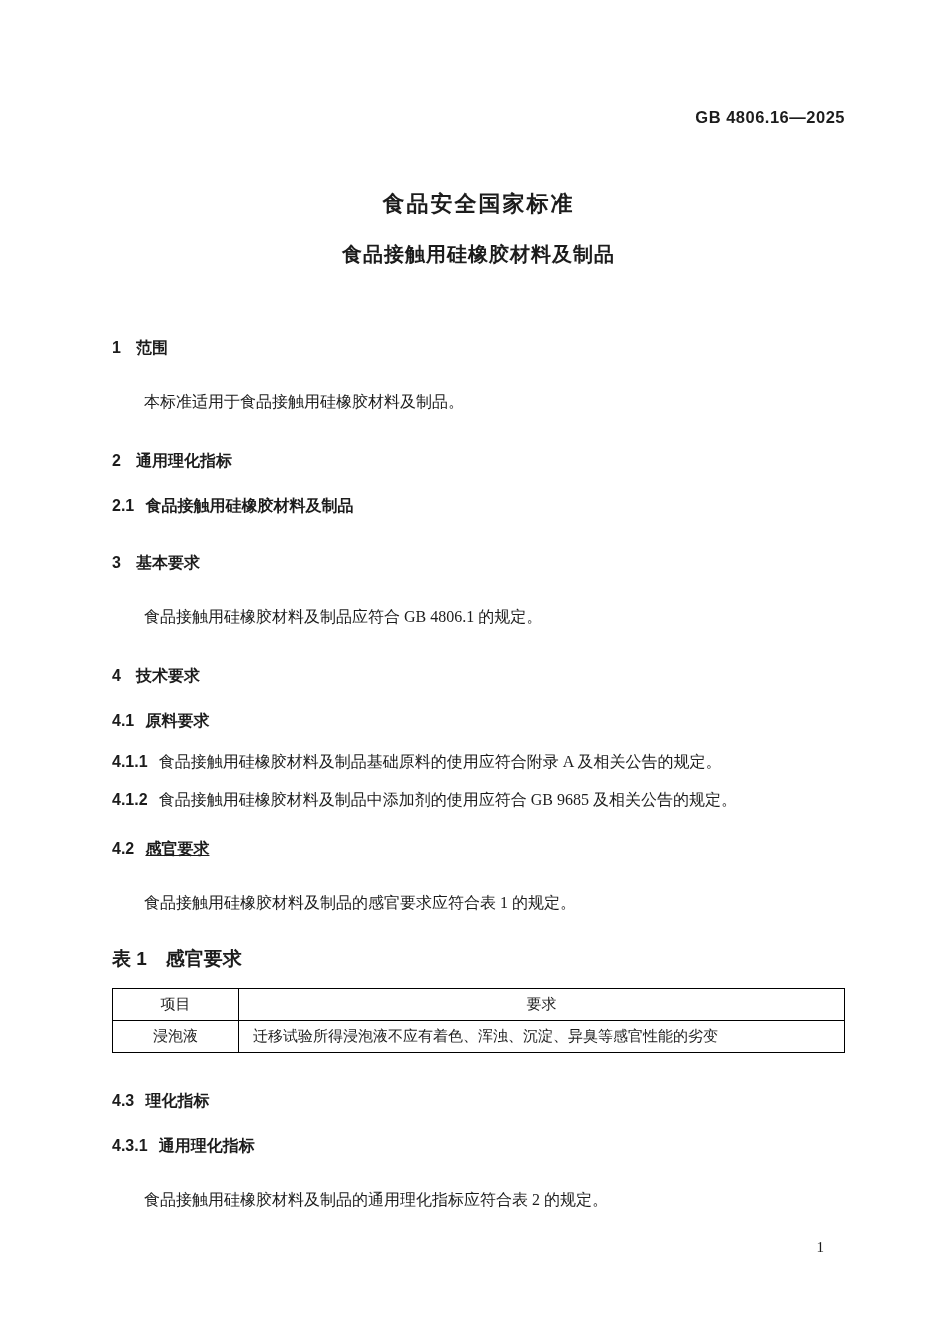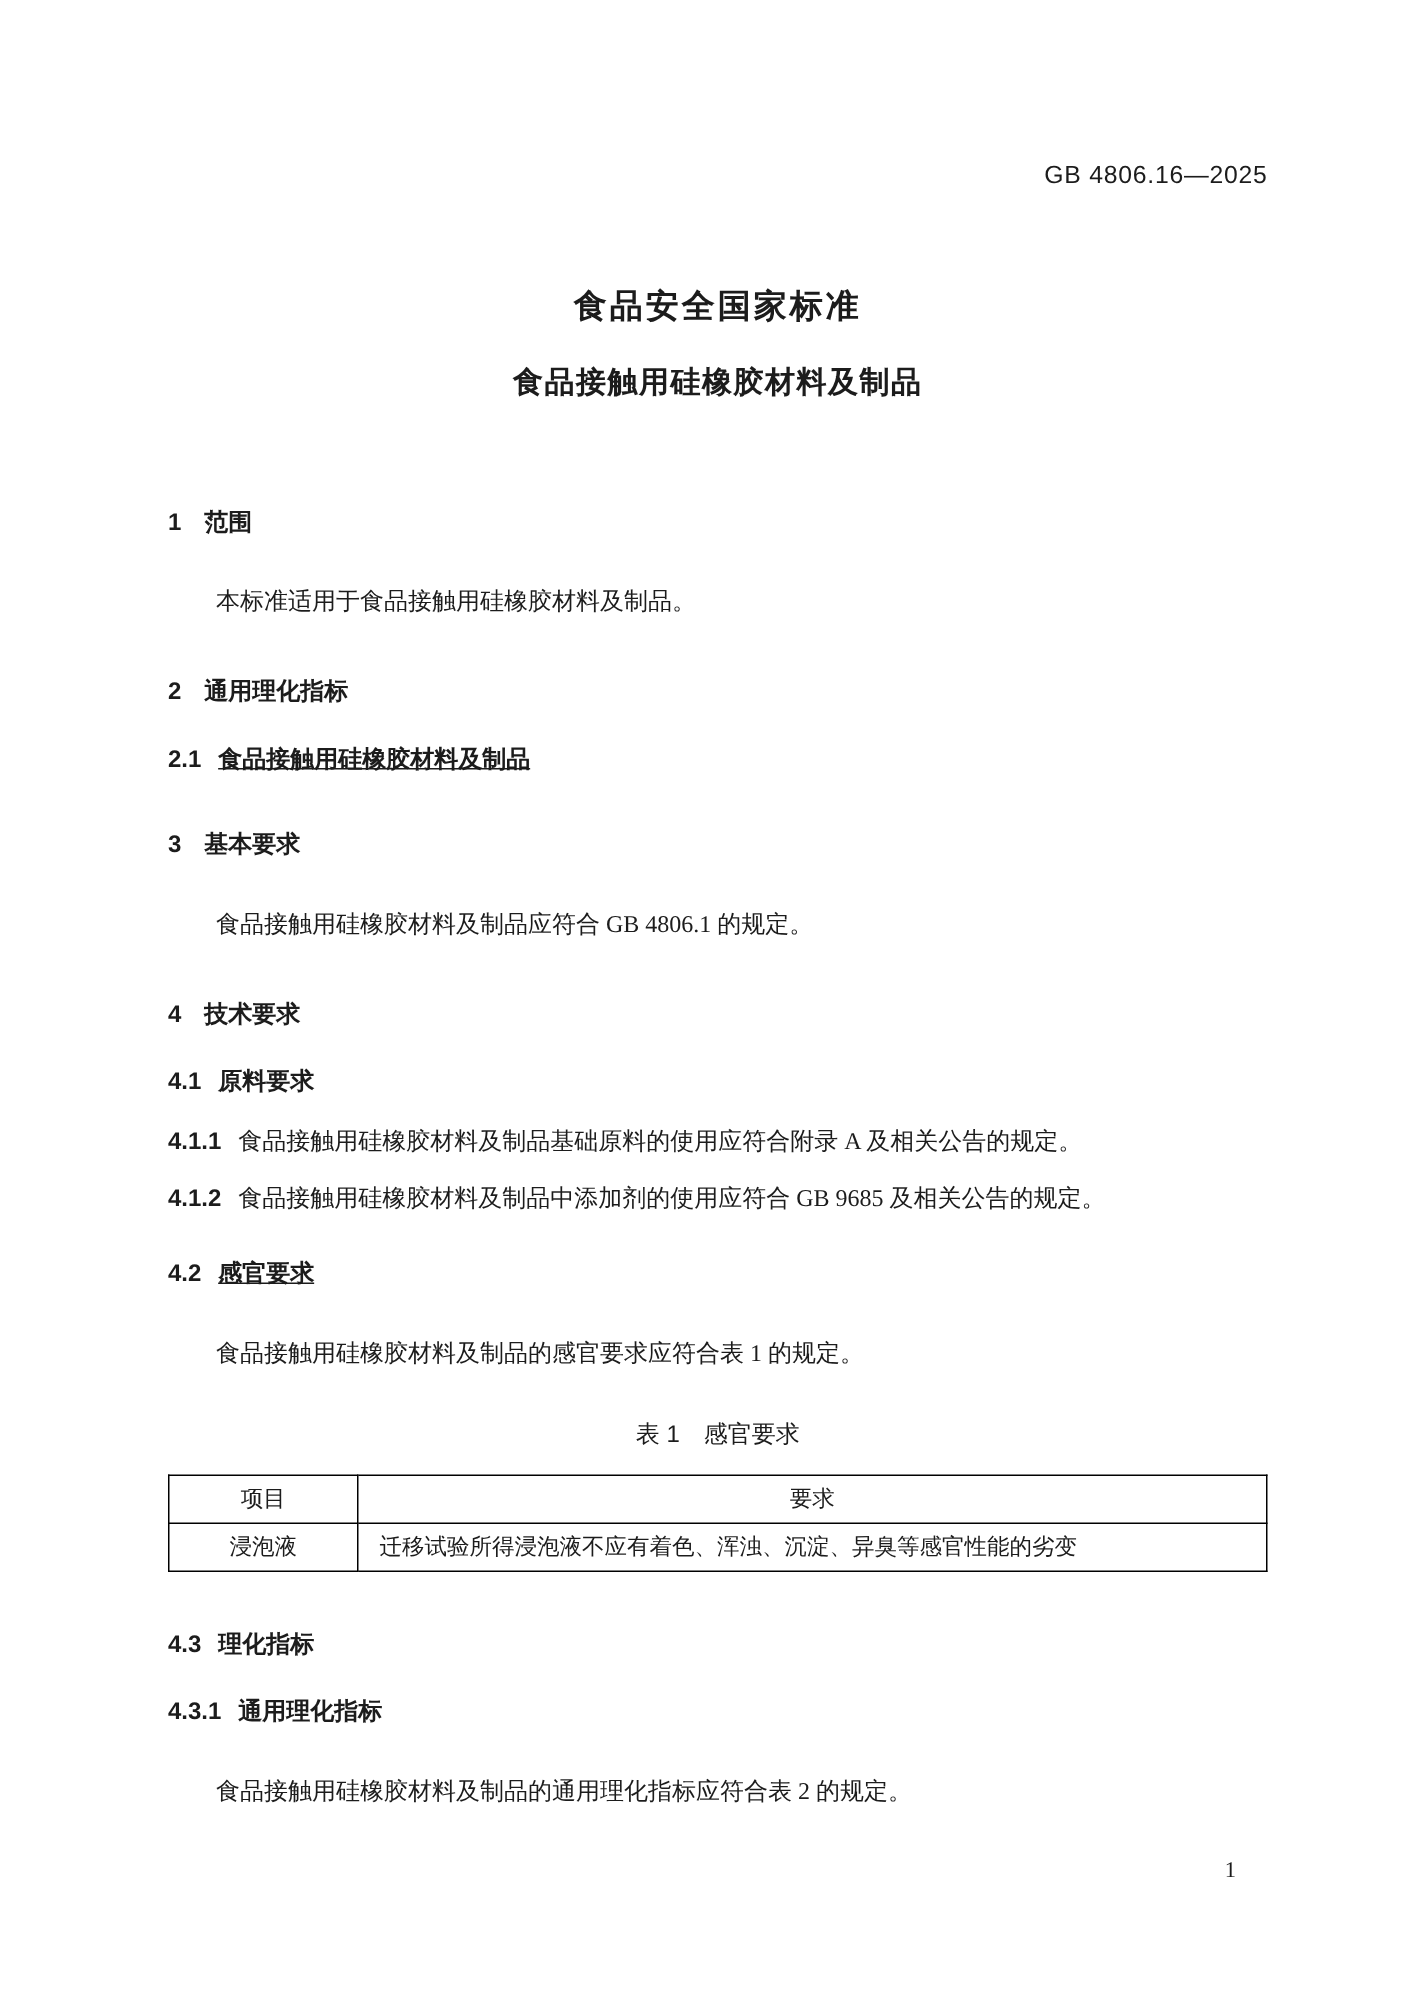--- a/index.html
+++ b/index.html
@@ -23,7 +23,7 @@
   .std-code {
     text-align: right;
     font-family: "Liberation Sans", "DejaVu Sans", sans-serif;
-    font-weight: 400;
+    font-weight: 700;
     font-size: 16.5px;
     letter-spacing: 0.5px;
   }

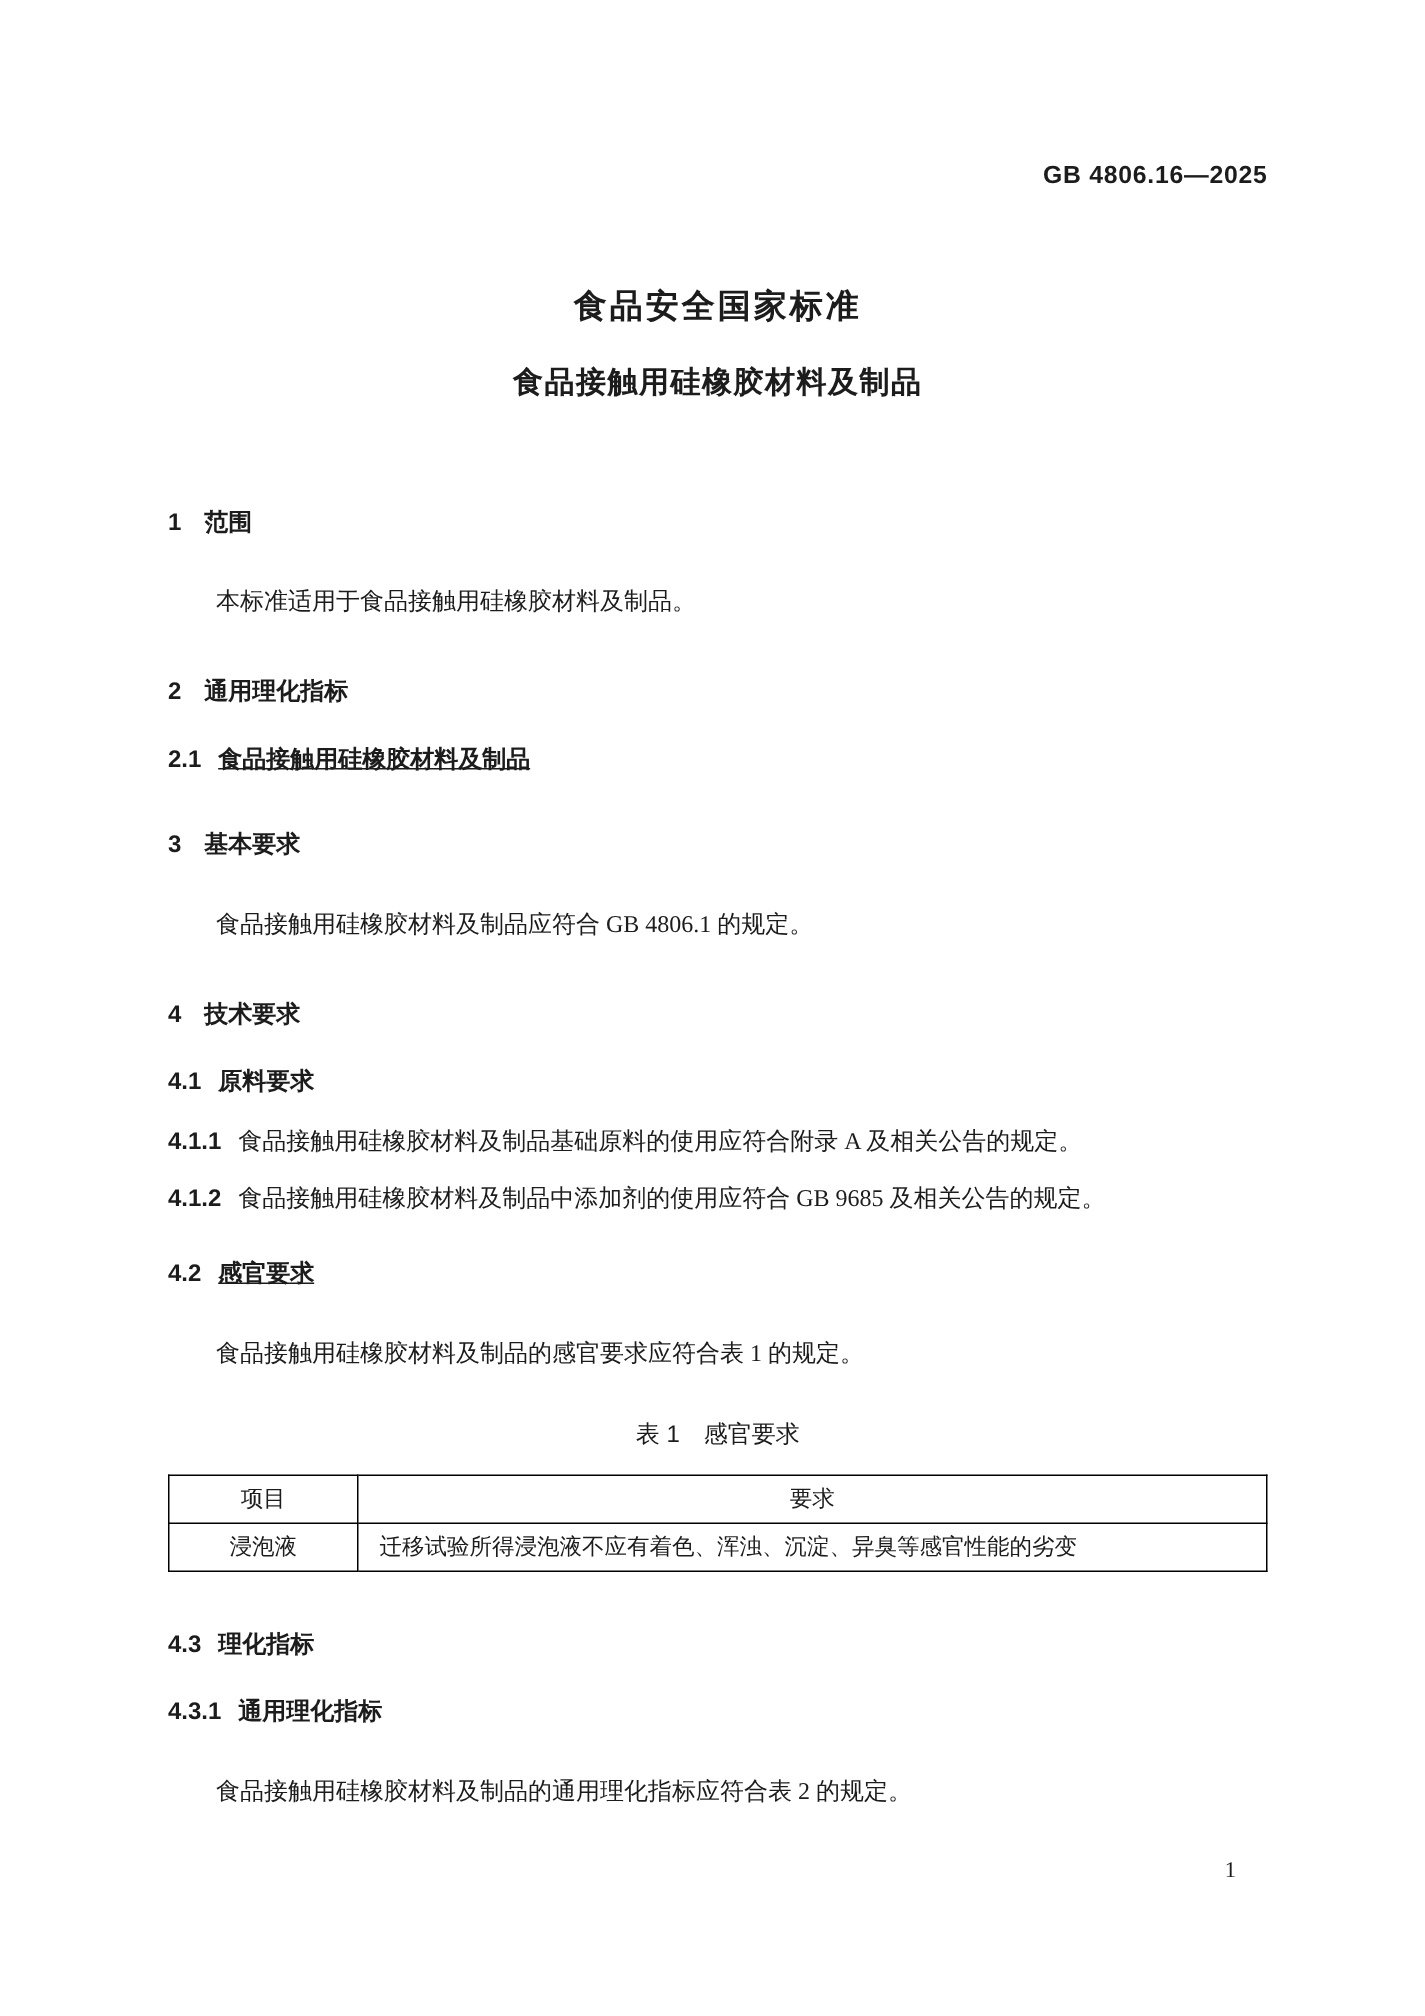--- a/index.html
+++ b/index.html
@@ -131,7 +131,7 @@
     <span class="sec-num">2</span><span>通用理化指标</span>
   </div>
 
-  <div class="sec-heading" style="margin-top:24px;text-decoration:underline;">
+  <div class="sec-heading" style="margin-top:24px;">
     <span class="sec-num" style="margin-right:0.7em;">2.1</span><span>食品接触用硅橡胶材料及制品</span>
   </div>
 

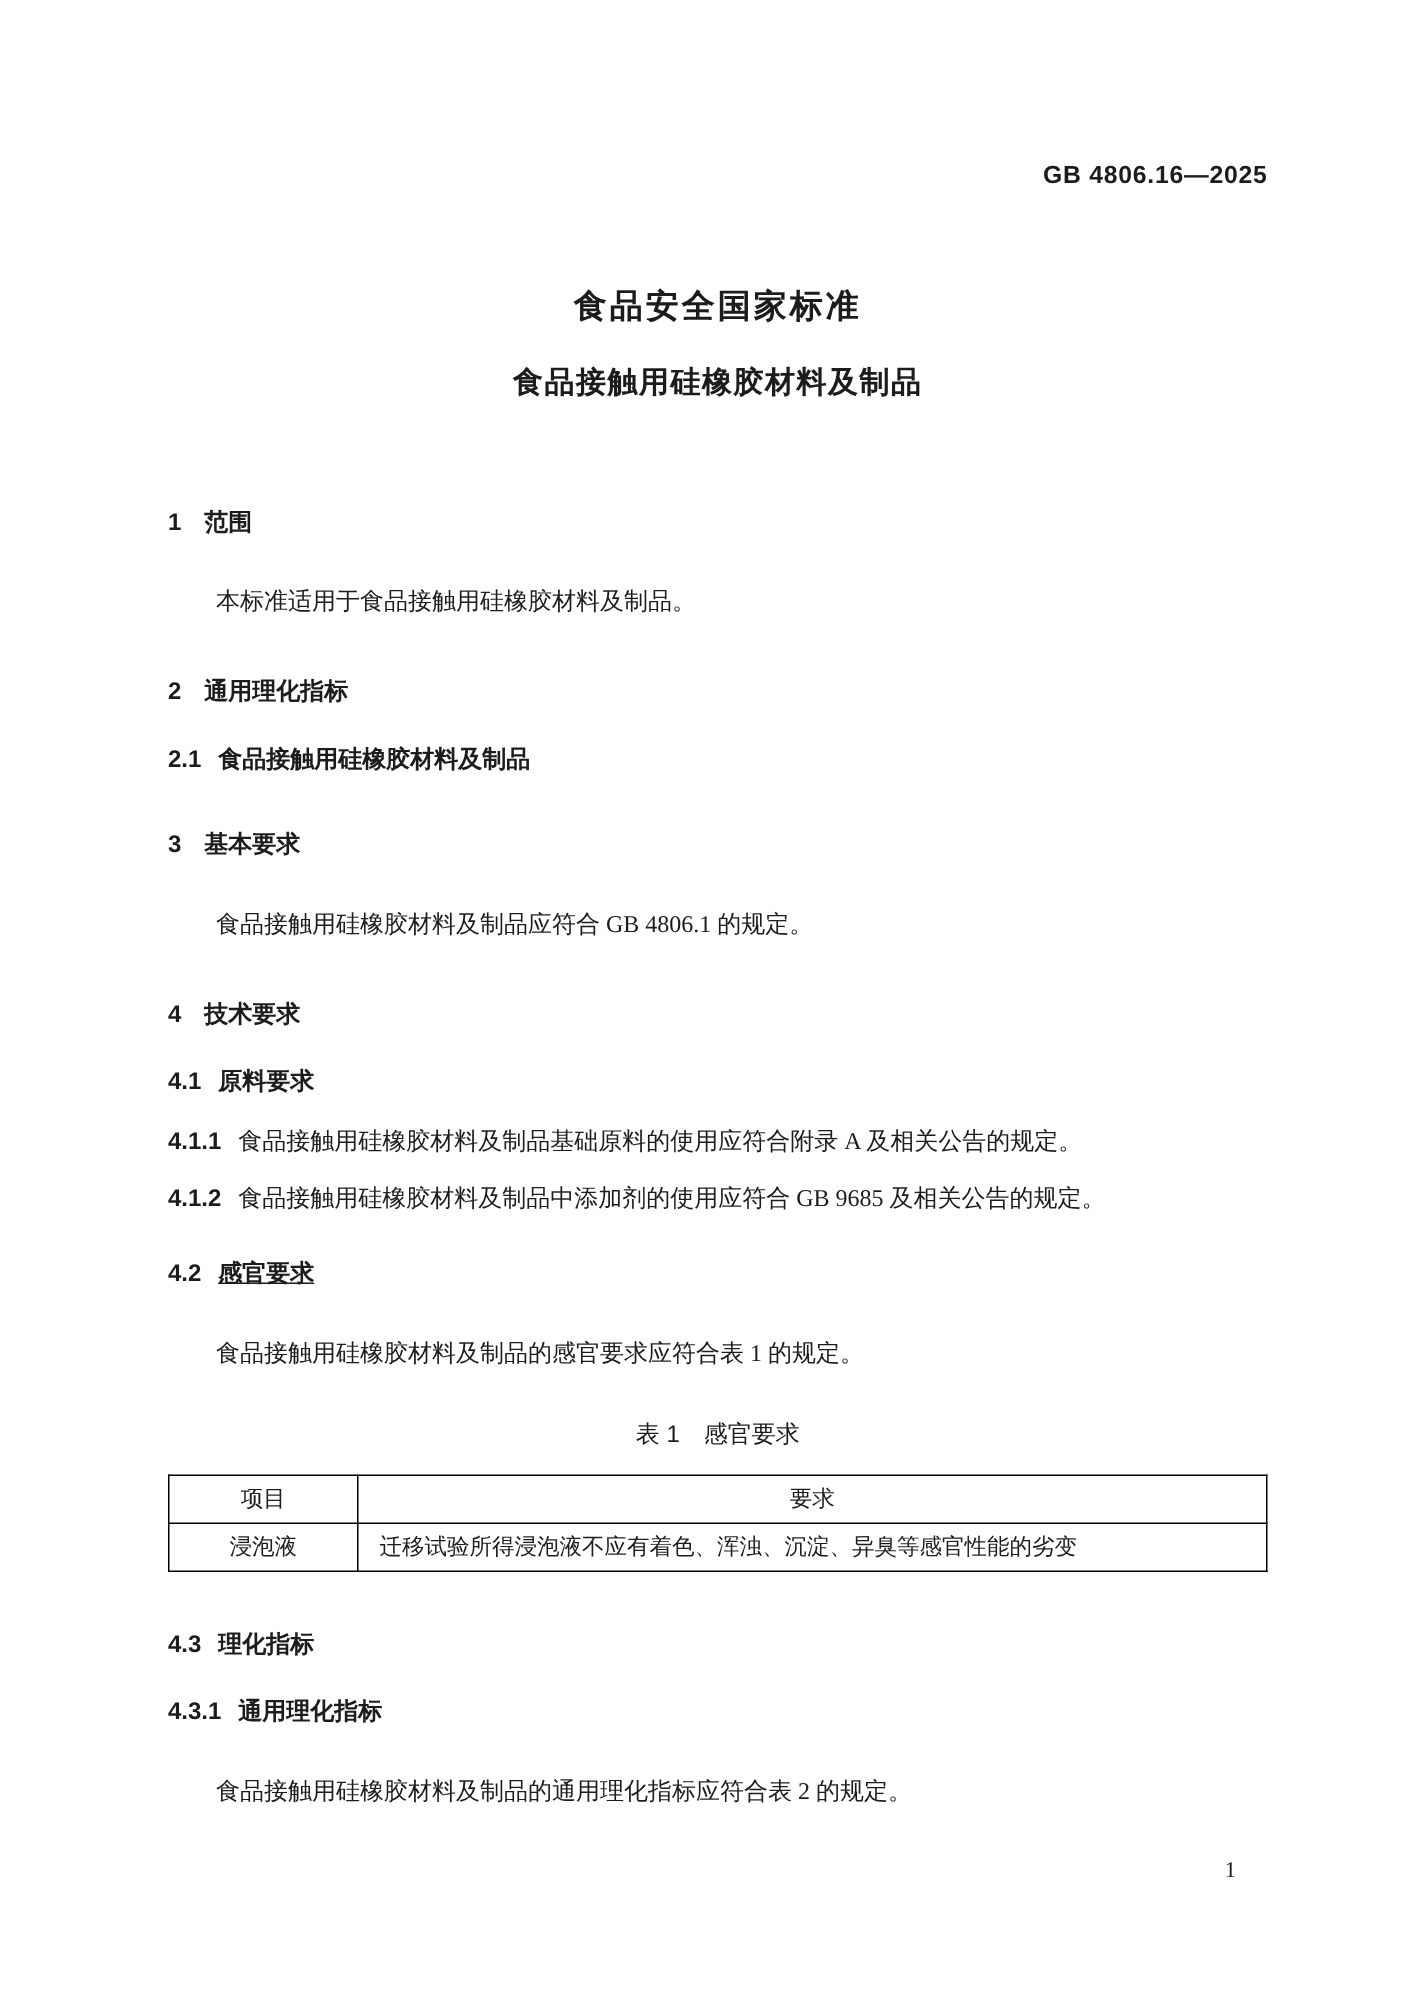--- a/index.html
+++ b/index.html
@@ -71,10 +71,9 @@
   }
   .table-caption {
     margin: 30px 0 0 0;
-    text-align: center;
     font-family: "Liberation Sans", "DejaVu Sans", sans-serif;
-    font-weight: 400;
-    font-size: 16px;
+    font-weight: 700;
+    font-size: 19px;
   }
   table.req-table {
     width: 100%;

